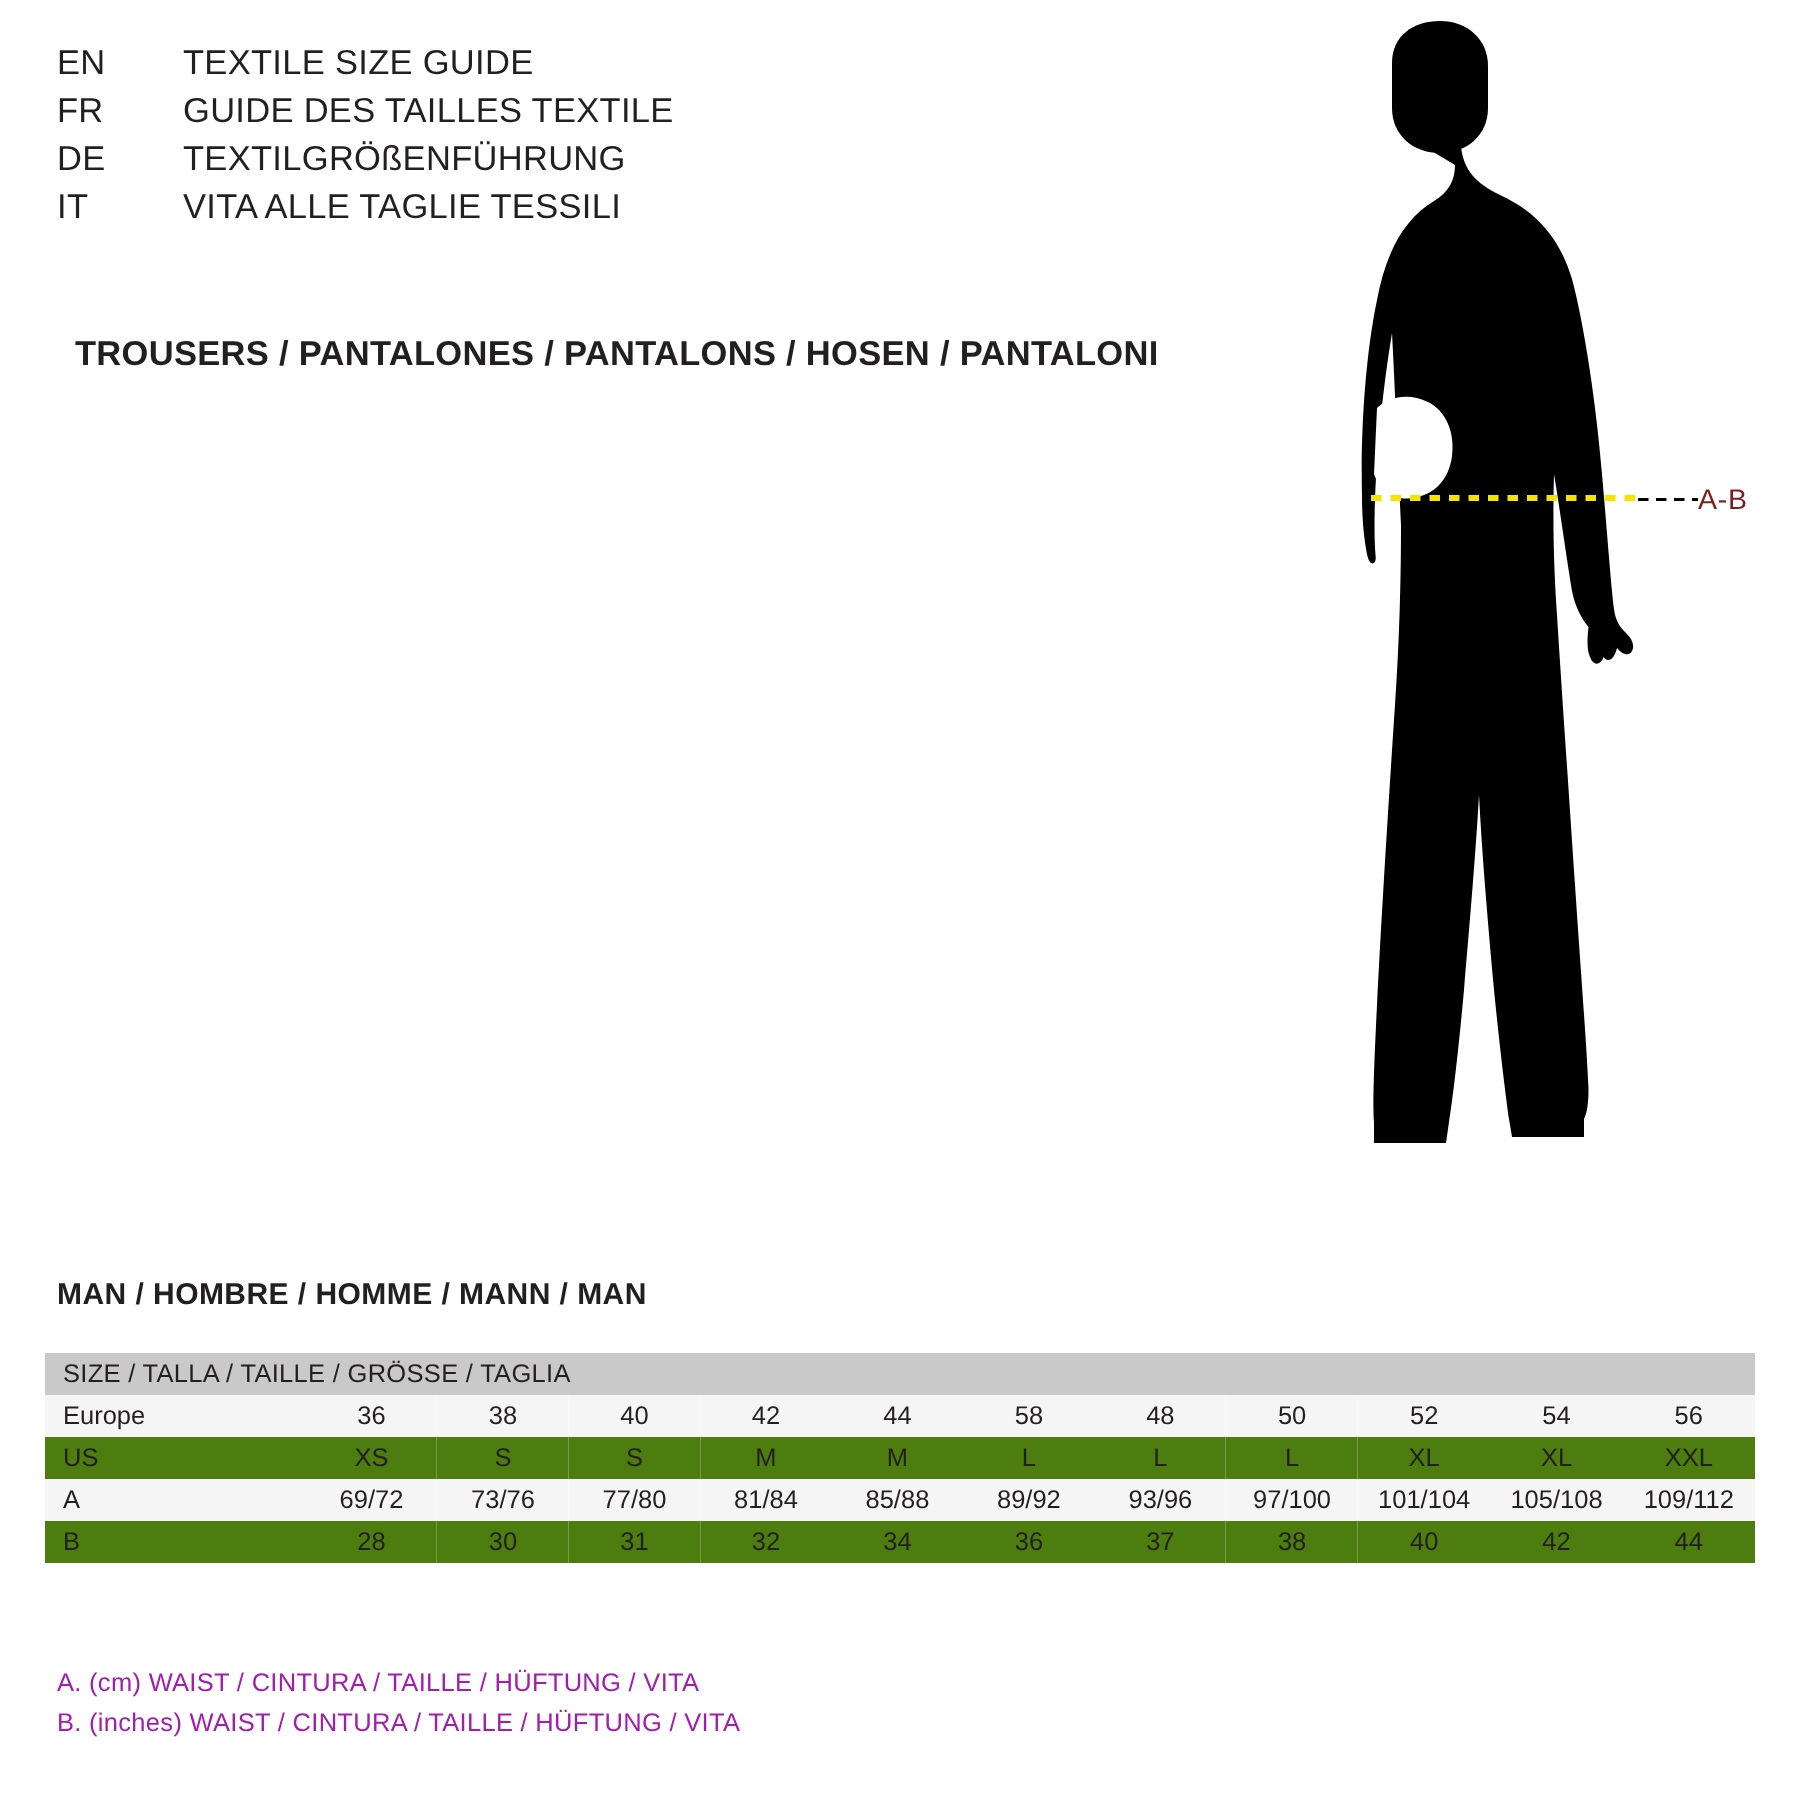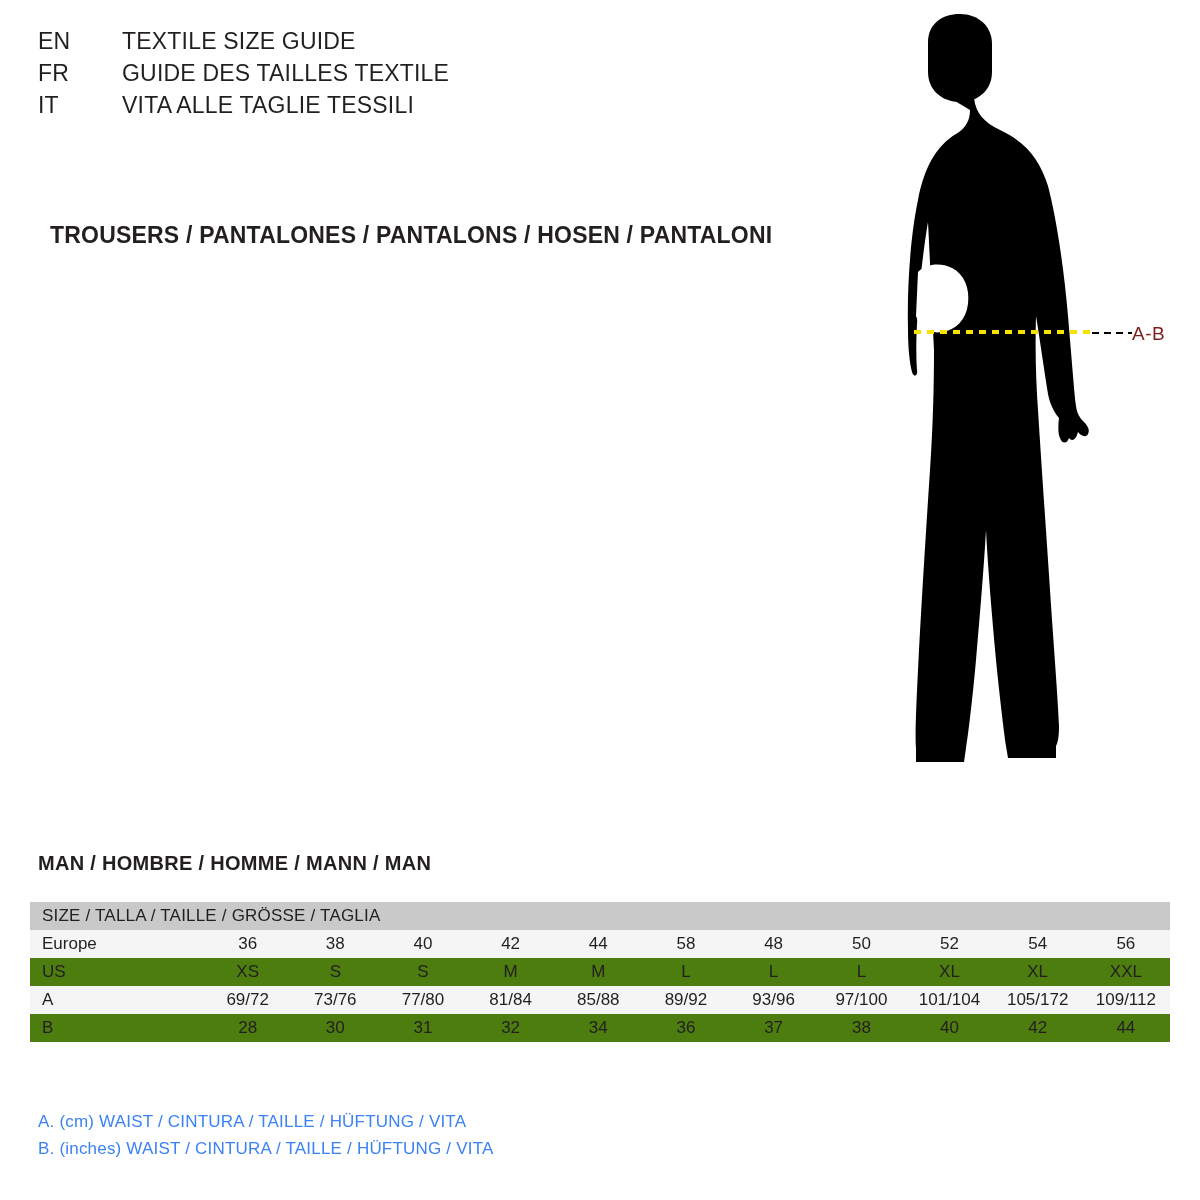--- a/index.html
+++ b/index.html
@@ -143,6 +143,10 @@
   <div class="lang-row">
     <span class="lang-code">FR</span>
     <span class="lang-text">GUIDE DES TAILLES TEXTILE</span>
+  </div>
+  <div class="lang-row">
+    <span class="lang-code">DE</span>
+    <span class="lang-text">TEXTILGRÖßENFÜHRUNG</span>
   </div>
   <div class="lang-row">
     <span class="lang-code">IT</span>

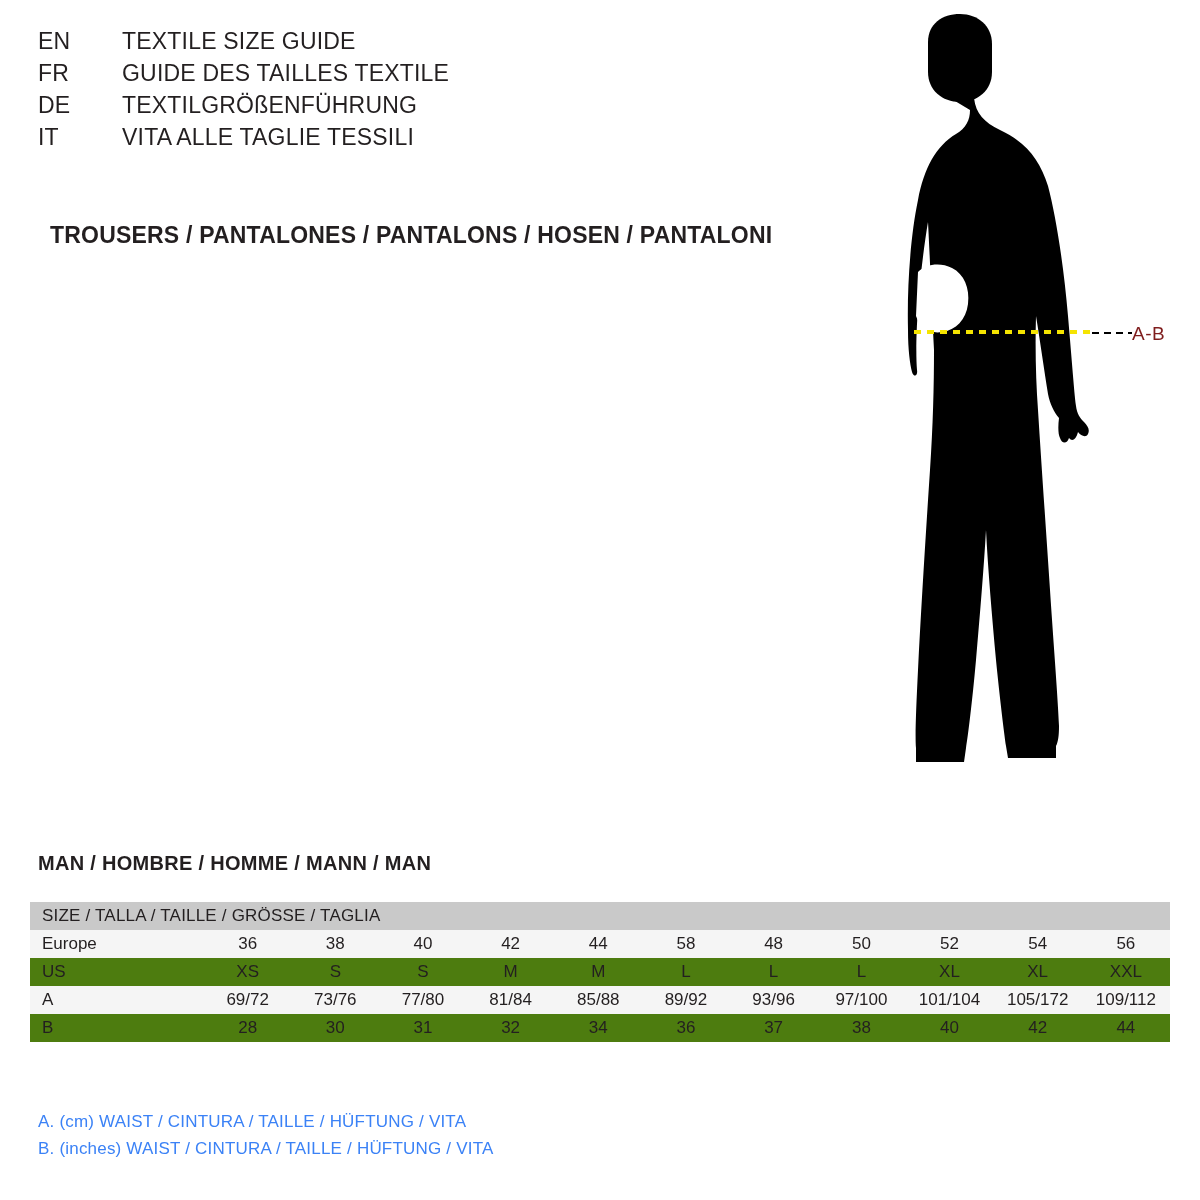--- a/index.html
+++ b/index.html
@@ -261,7 +261,7 @@
       <td class="val-cell">93/96</td>
       <td class="val-cell">97/100</td>
       <td class="val-cell">101/104</td>
-      <td class="val-cell">105/172</td>
+      <td class="val-cell">105/108</td>
       <td class="val-cell">109/112</td>
     </tr>
 

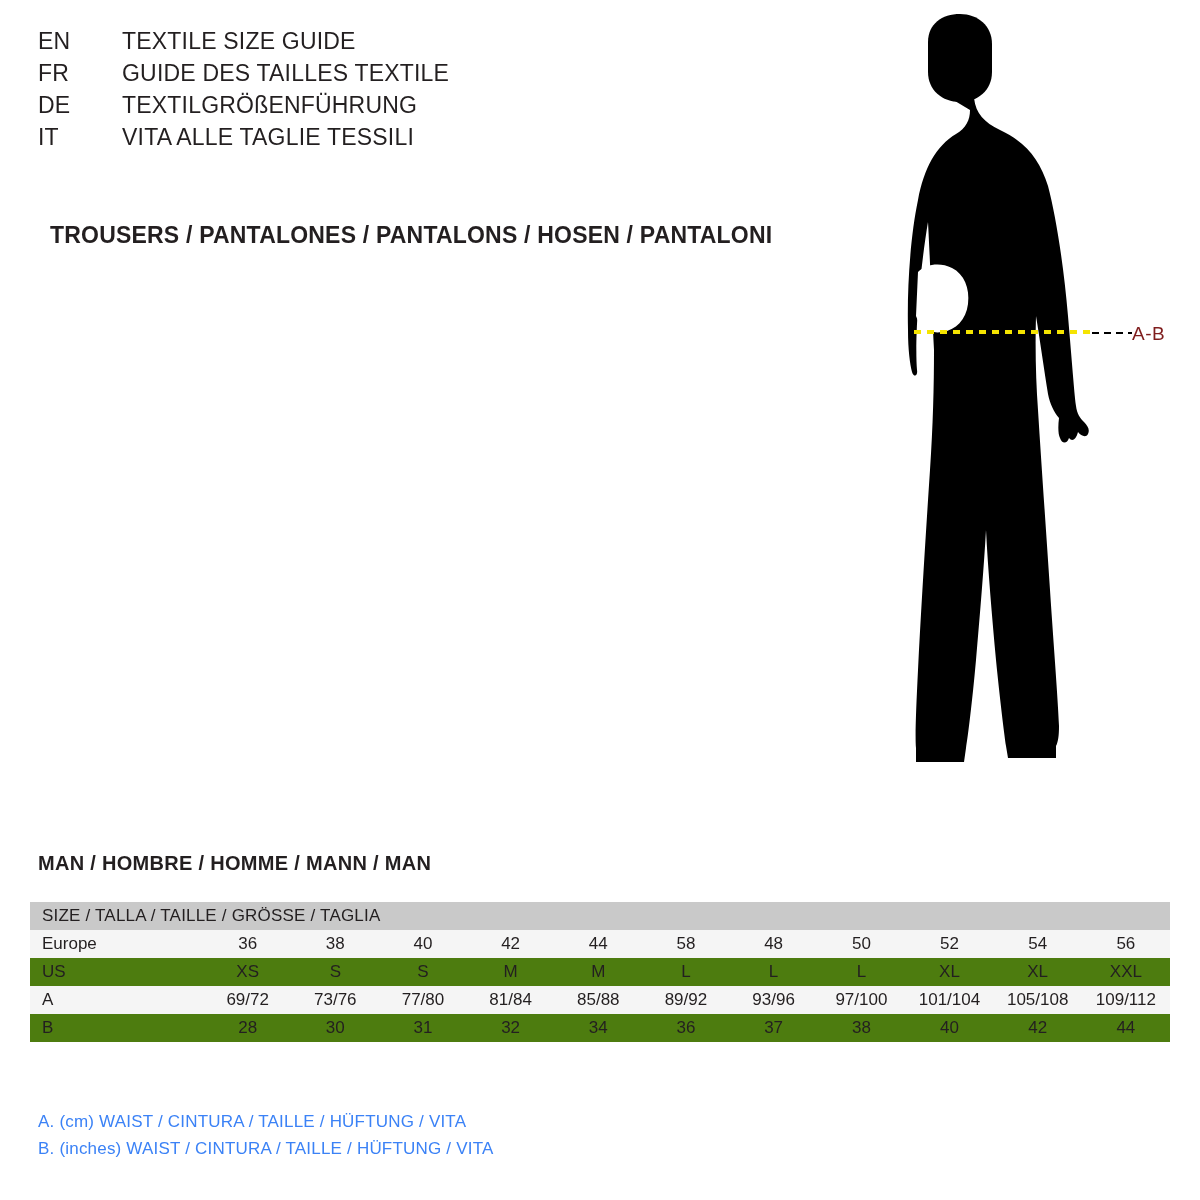--- a/index.html
+++ b/index.html
@@ -128,7 +128,7 @@
     top: 1108px;
     font-size: 17px;
     line-height: 27px;
-    color: #3b82f6;
+    color: #a21caf;
     letter-spacing: 0.2px;
   }
 </style>

